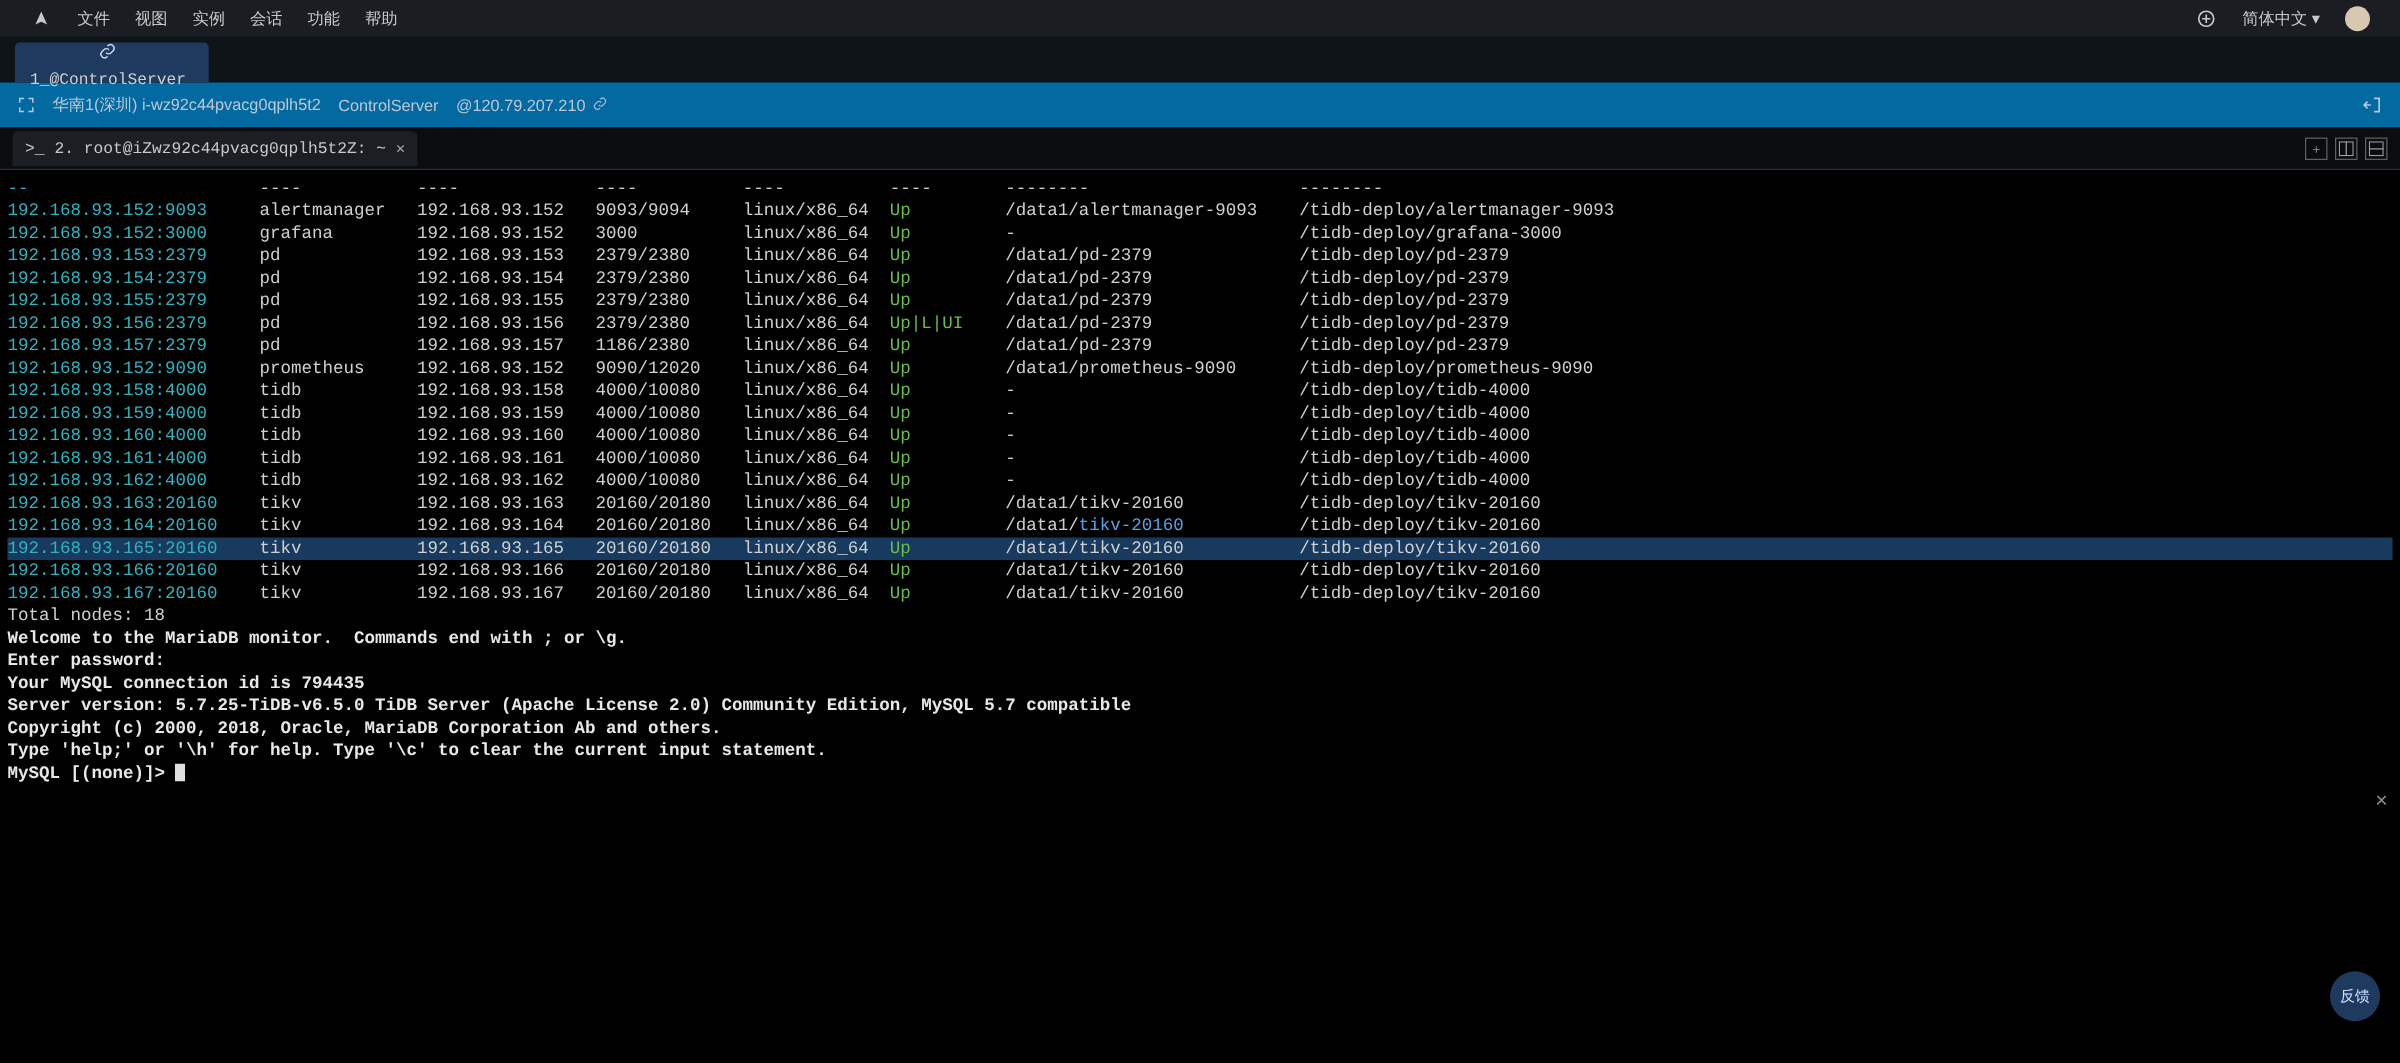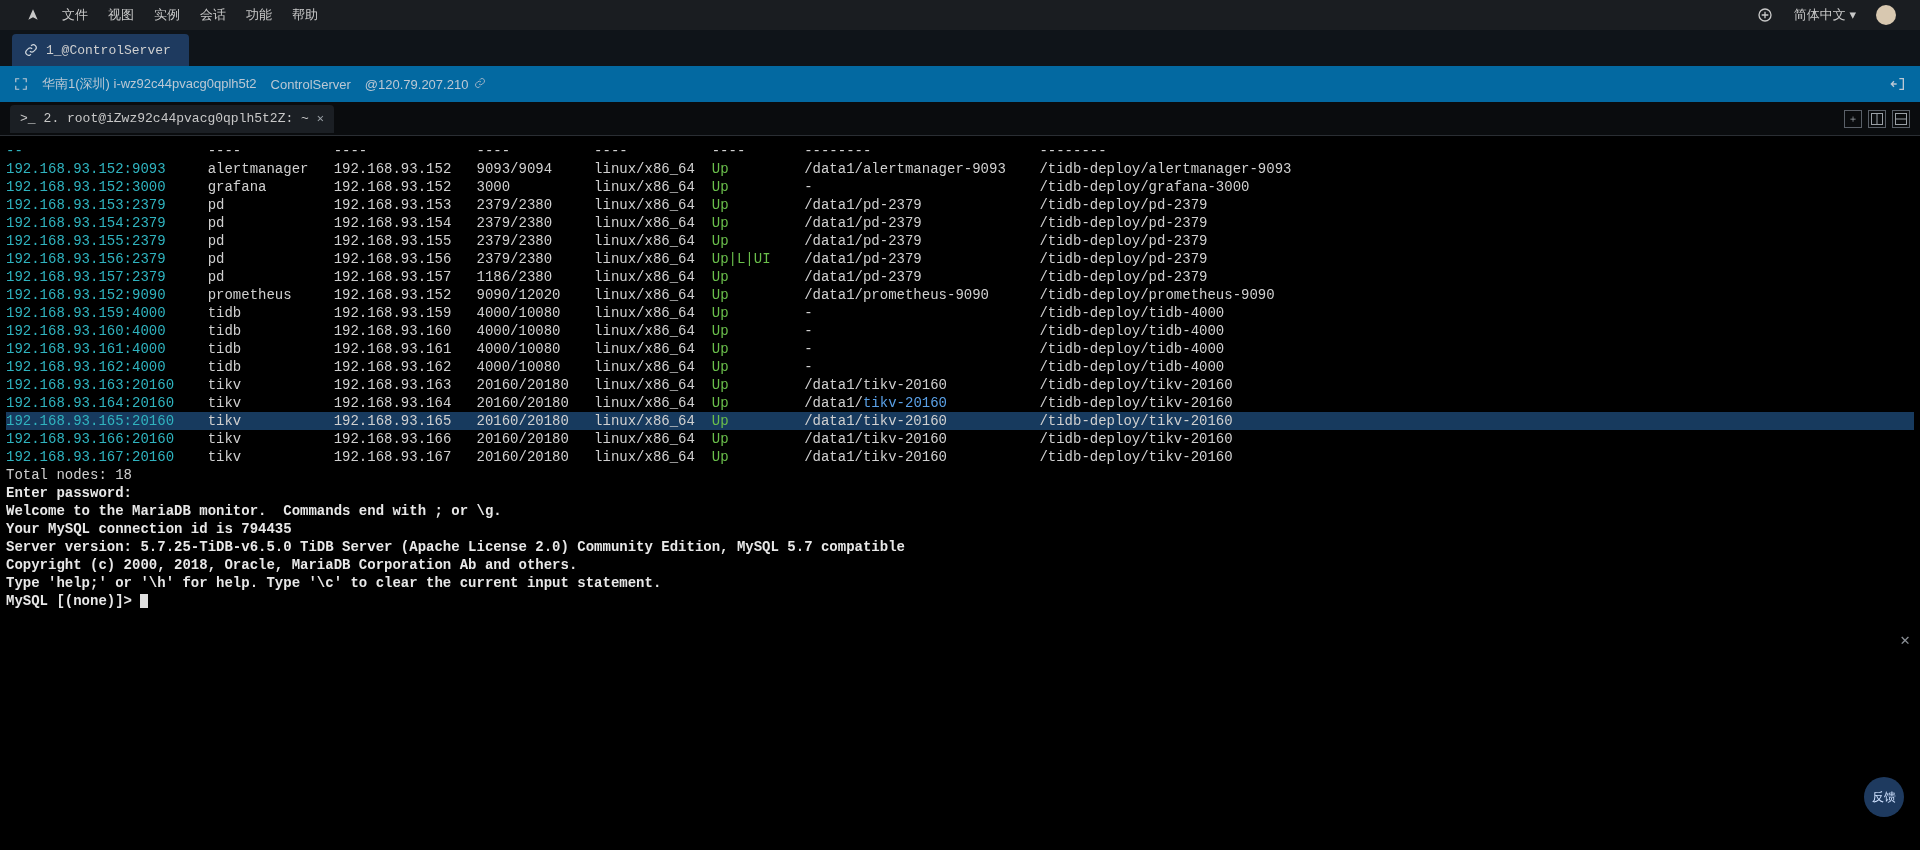--- a/index.html
+++ b/index.html
@@ -10,7 +10,7 @@
 .top-menu .icon { display:inline-flex; align-items:center; justify-content:center; width:18px; height:18px; }
 .avatar { width:20px; height:20px; border-radius:50%; background:#d8c8b0; }
 .tab-strip { height:36px; background:#0f1419; display:flex; align-items:flex-end; padding-left:12px; }
-.main-tab { background:#1e3a5f; height:32px; display:flex; align-items:center; padding:0 18px 0 12px; gap:8px; color:#d0d0d0; font-size:13px; border-radius:4px 4px 0 0; cursor:pointer; }
+.main-tab { background:#1e3a5f; height:32px; display:flex; align-items:center; padding:0 18px 0 12px; gap:8px; color:#d0d0d0; font-size:13px; border-radius:4px 4px 0 0; cursor:pointer;flex-direction:column; }
 .link-icon { display:inline-block; transform:rotate(0deg); }
 .conn-bar { height:36px; background:#0369a1; display:flex; align-items:center; padding:0 14px; gap:14px; color:#bcc8d4; font-size:13px; font-family:"Microsoft YaHei",sans-serif; }
 .conn-bar .seg { white-space:nowrap; }

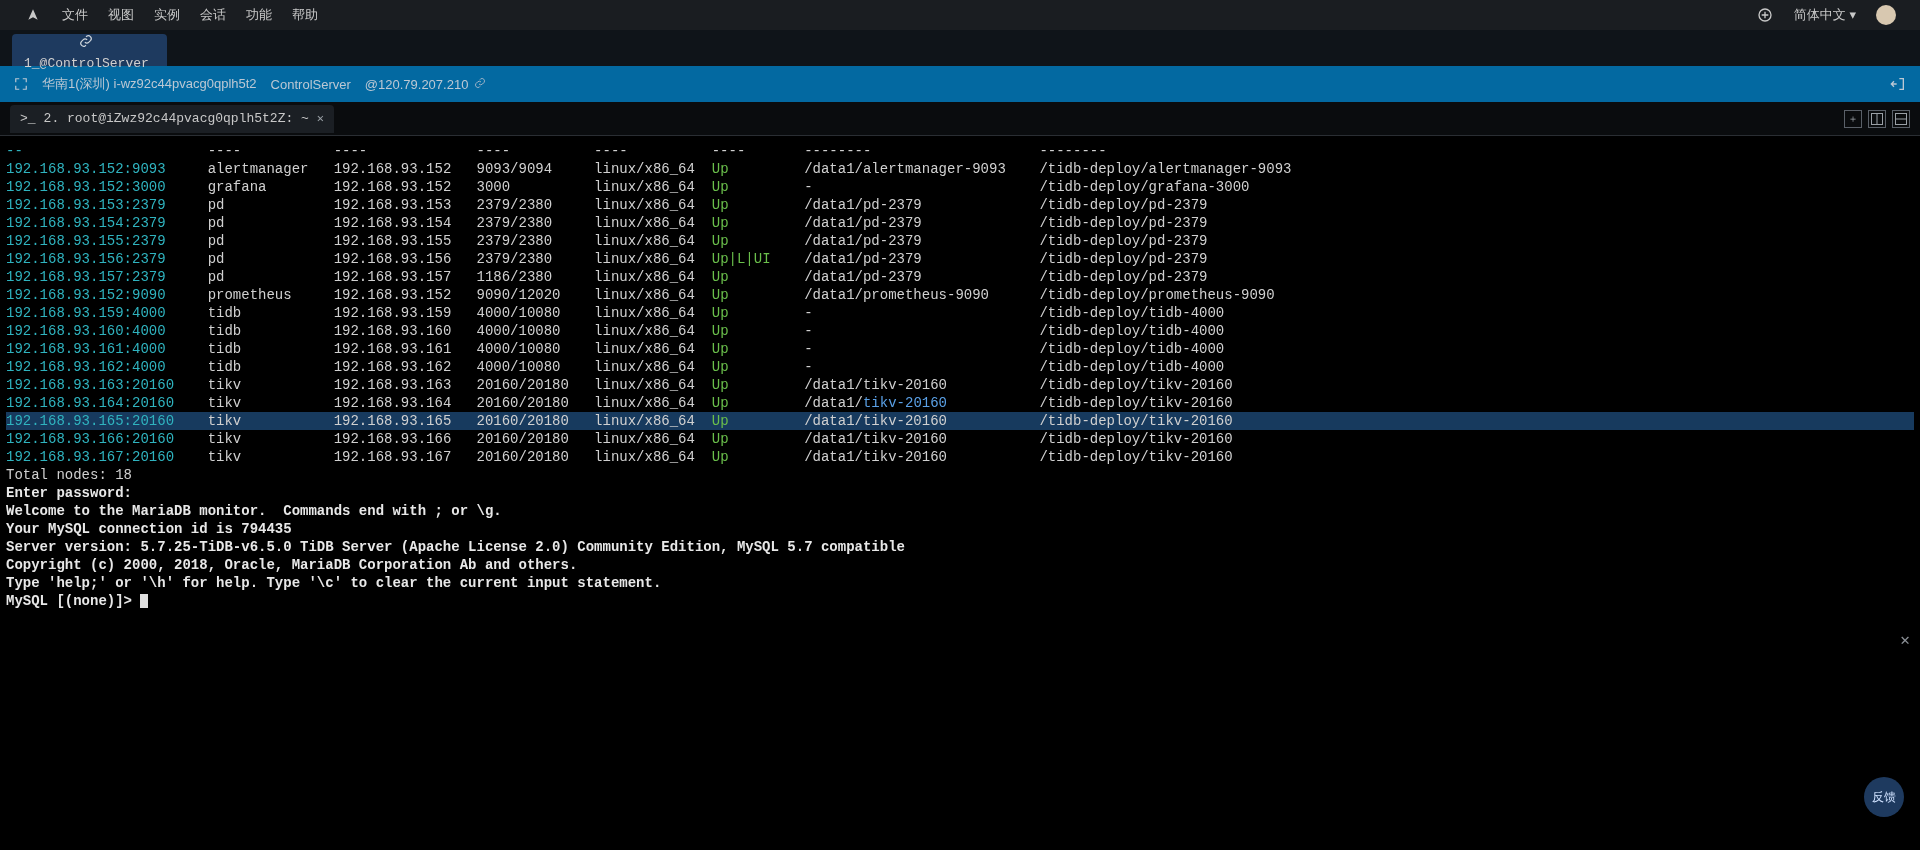--- a/index.html
+++ b/index.html
@@ -127,6 +127,7 @@
       <div class="row"><span class="c-id">192.168.93.156:2379     </span><span class="c-w">pd             192.168.93.156   2379/2380     linux/x86_64  </span><span class="c-up">Up|L|UI    </span><span class="c-w">/data1/pd-2379              </span><span class="c-w">/tidb-deploy/pd-2379</span></div>
       <div class="row"><span class="c-id">192.168.93.157:2379     </span><span class="c-w">pd             192.168.93.157   1186/2380     linux/x86_64  </span><span class="c-up">Up         </span><span class="c-w">/data1/pd-2379              </span><span class="c-w">/tidb-deploy/pd-2379</span></div>
       <div class="row"><span class="c-id">192.168.93.152:9090     </span><span class="c-w">prometheus     192.168.93.152   9090/12020    linux/x86_64  </span><span class="c-up">Up         </span><span class="c-w">/data1/prometheus-9090      </span><span class="c-w">/tidb-deploy/prometheus-9090</span></div>
+      <div class="row"><span class="c-id">192.168.93.158:4000     </span><span class="c-w">tidb           192.168.93.158   4000/10080    linux/x86_64  </span><span class="c-up">Up         </span><span class="c-w">-                           </span><span class="c-w">/tidb-deploy/tidb-4000</span></div>
       <div class="row"><span class="c-id">192.168.93.159:4000     </span><span class="c-w">tidb           192.168.93.159   4000/10080    linux/x86_64  </span><span class="c-up">Up         </span><span class="c-w">-                           </span><span class="c-w">/tidb-deploy/tidb-4000</span></div>
       <div class="row"><span class="c-id">192.168.93.160:4000     </span><span class="c-w">tidb           192.168.93.160   4000/10080    linux/x86_64  </span><span class="c-up">Up         </span><span class="c-w">-                           </span><span class="c-w">/tidb-deploy/tidb-4000</span></div>
       <div class="row"><span class="c-id">192.168.93.161:4000     </span><span class="c-w">tidb           192.168.93.161   4000/10080    linux/x86_64  </span><span class="c-up">Up         </span><span class="c-w">-                           </span><span class="c-w">/tidb-deploy/tidb-4000</span></div>

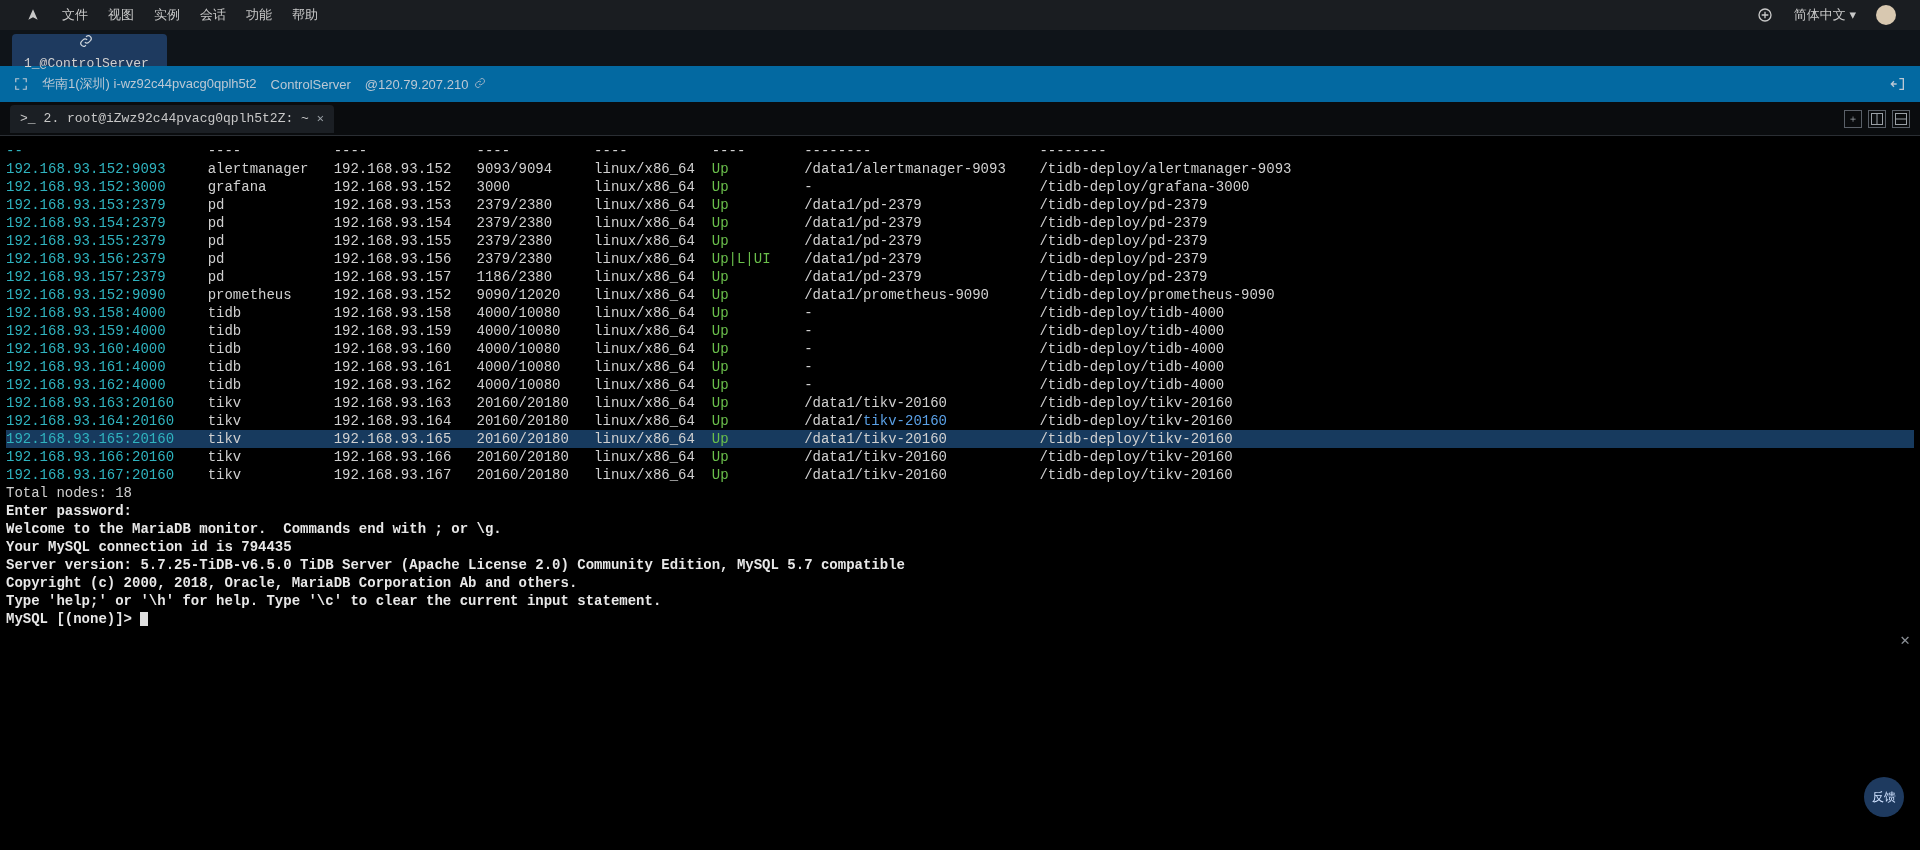--- a/index.html
+++ b/index.html
@@ -138,8 +138,8 @@
       <div class="row"><span class="c-id">192.168.93.166:20160    </span><span class="c-w">tikv           192.168.93.166   20160/20180   linux/x86_64  </span><span class="c-up">Up         </span><span class="c-w">/data1/tikv-20160           </span><span class="c-w">/tidb-deploy/tikv-20160</span></div>
       <div class="row"><span class="c-id">192.168.93.167:20160    </span><span class="c-w">tikv           192.168.93.167   20160/20180   linux/x86_64  </span><span class="c-up">Up         </span><span class="c-w">/data1/tikv-20160           </span><span class="c-w">/tidb-deploy/tikv-20160</span></div>
       <div class="row"><span class="c-w">Total nodes: 18</span></div>
+      <div class="row"><span class="c-bold">Welcome to the MariaDB monitor.  Commands end with ; or \g.</span></div>
       <div class="row"><span class="c-bold">Enter password:</span></div>
-      <div class="row"><span class="c-bold">Welcome to the MariaDB monitor.  Commands end with ; or \g.</span></div>
       <div class="row"><span class="c-bold">Your MySQL connection id is 794435</span></div>
       <div class="row"><span class="c-bold">Server version: 5.7.25-TiDB-v6.5.0 TiDB Server (Apache License 2.0) Community Edition, MySQL 5.7 compatible</span></div>
       <div class="row"><span class="c-bold"></span></div>

